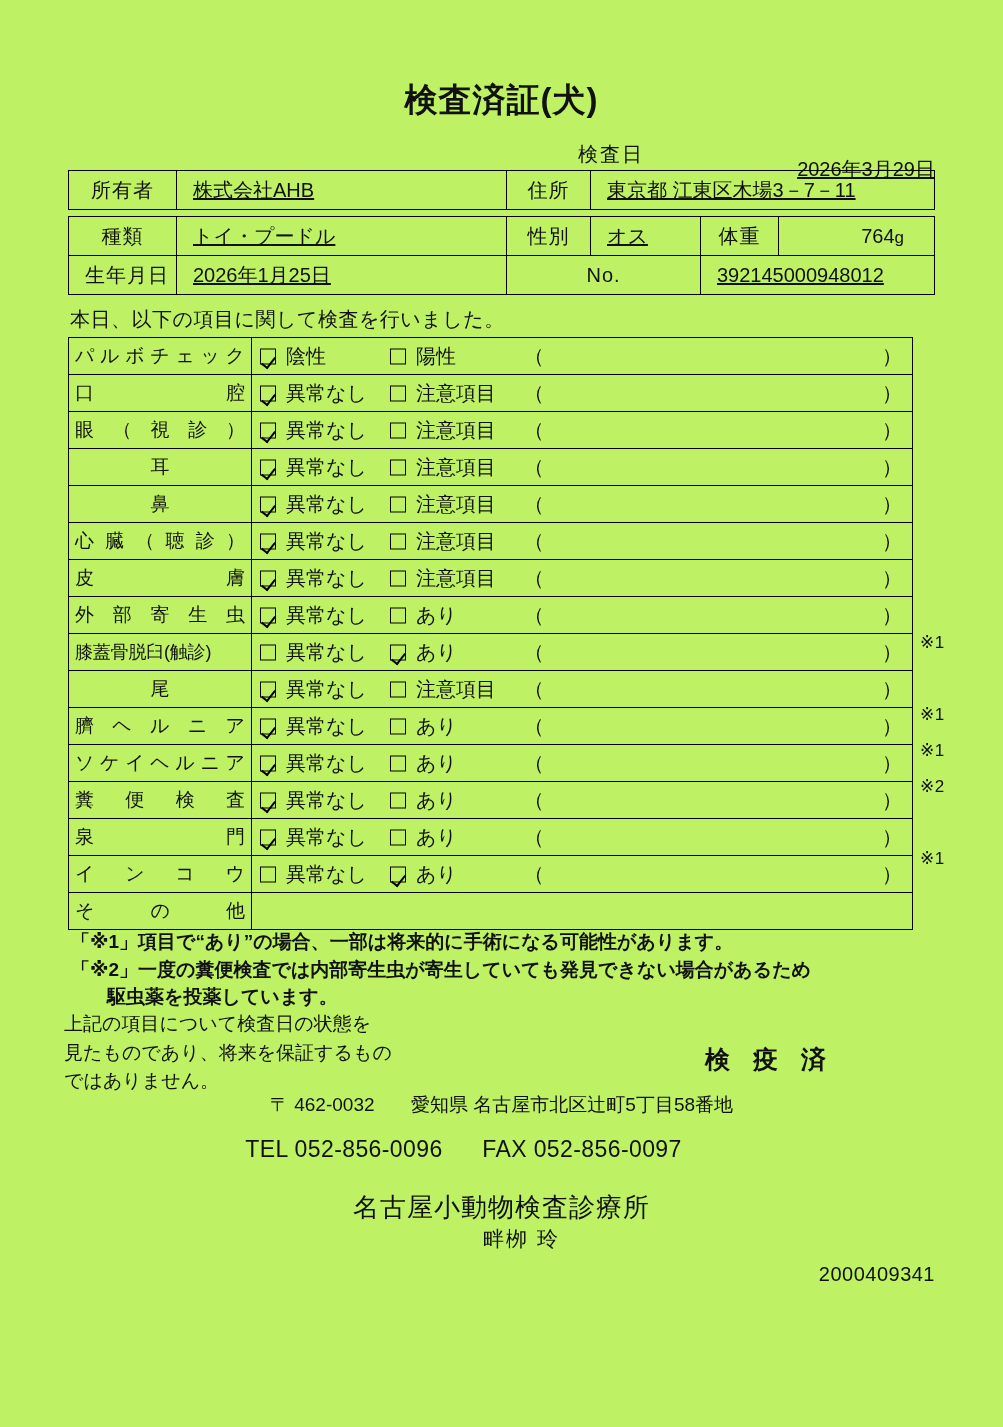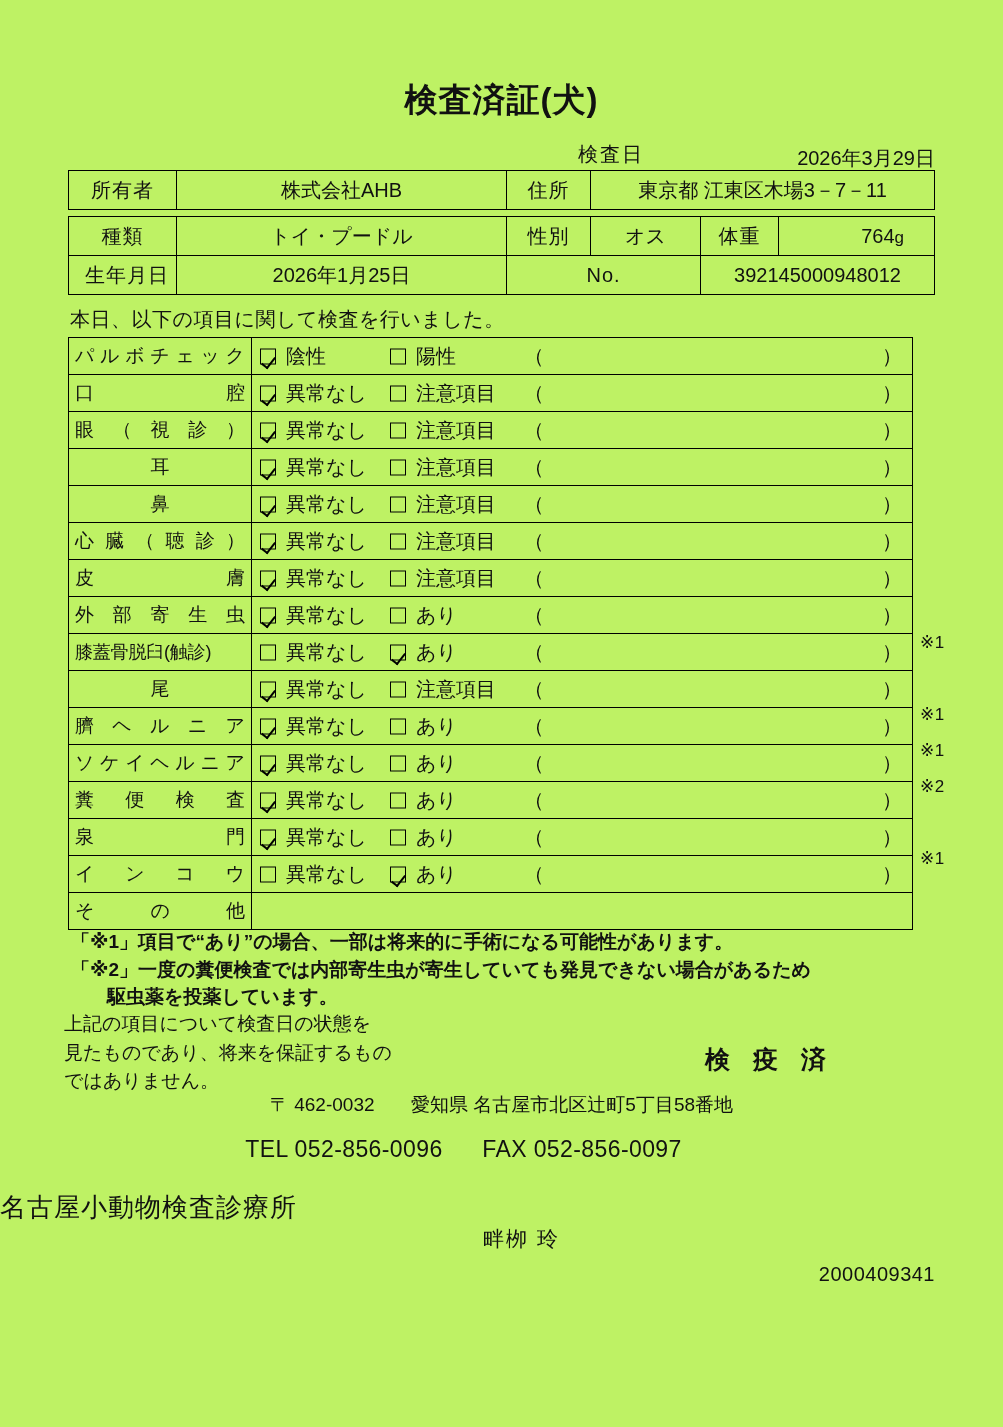--- a/index.html
+++ b/index.html
@@ -52,8 +52,9 @@
   .insp-date-value {
     position: absolute;
     right: 0px;
-    top: 4px;
+    top: 15px;
     letter-spacing: 0px;
+    text-decoration: underline;
   }
 
   

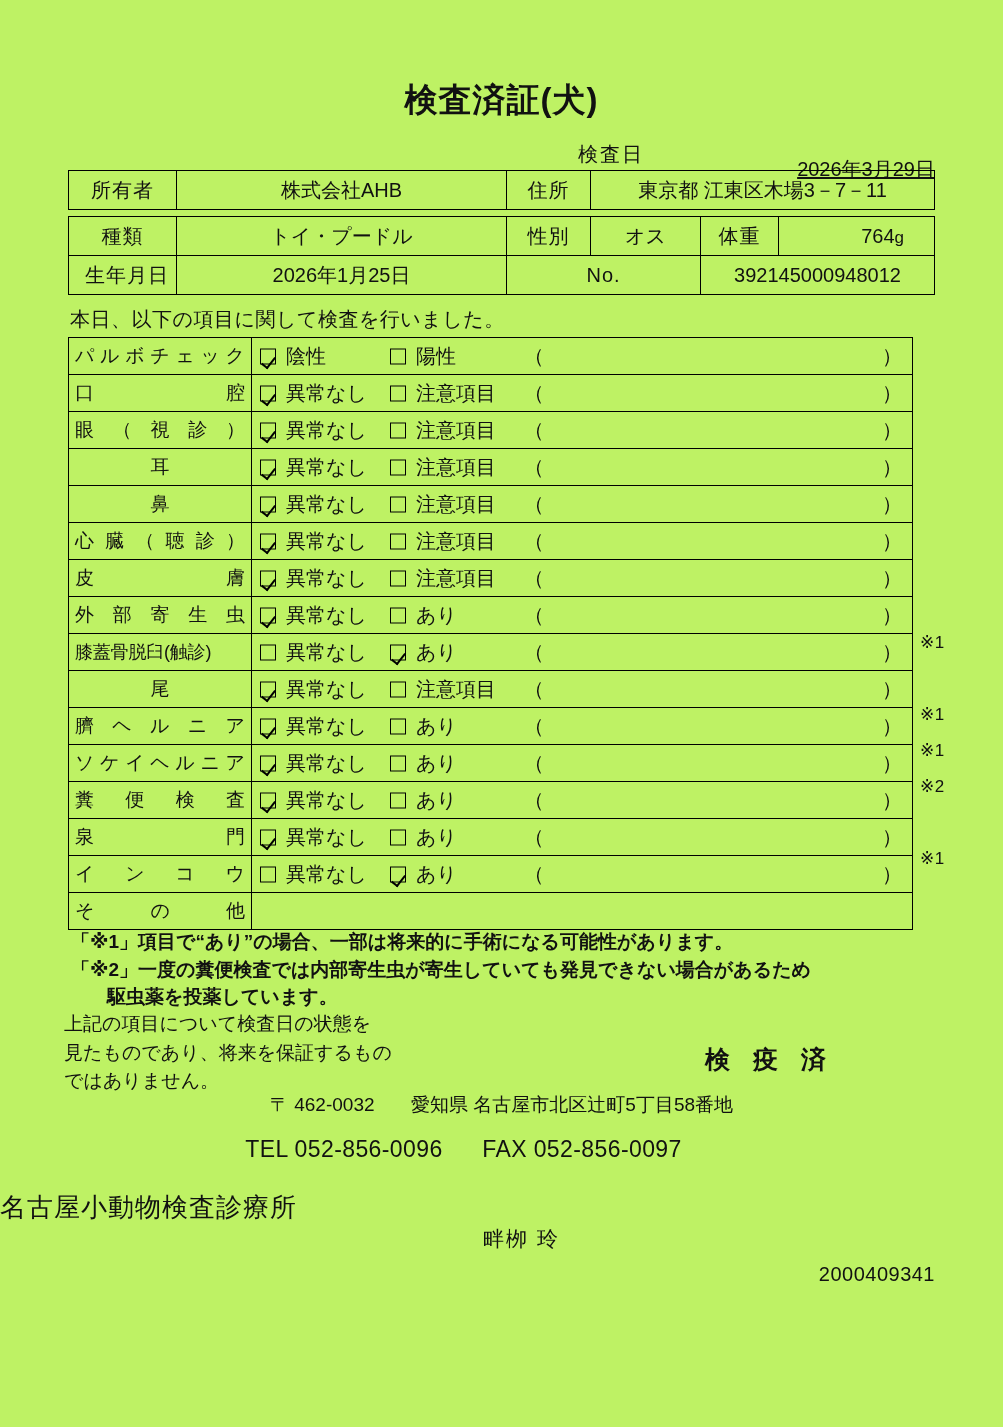--- a/index.html
+++ b/index.html
@@ -79,7 +79,8 @@
     letter-spacing: 1px;
   }
   .hdr-table td.val {
-    text-align: center;
+    text-align: left;
+    text-decoration: underline;
   }
   #owner-table { top: 170px; }
   #animal-table { top: 216px; }

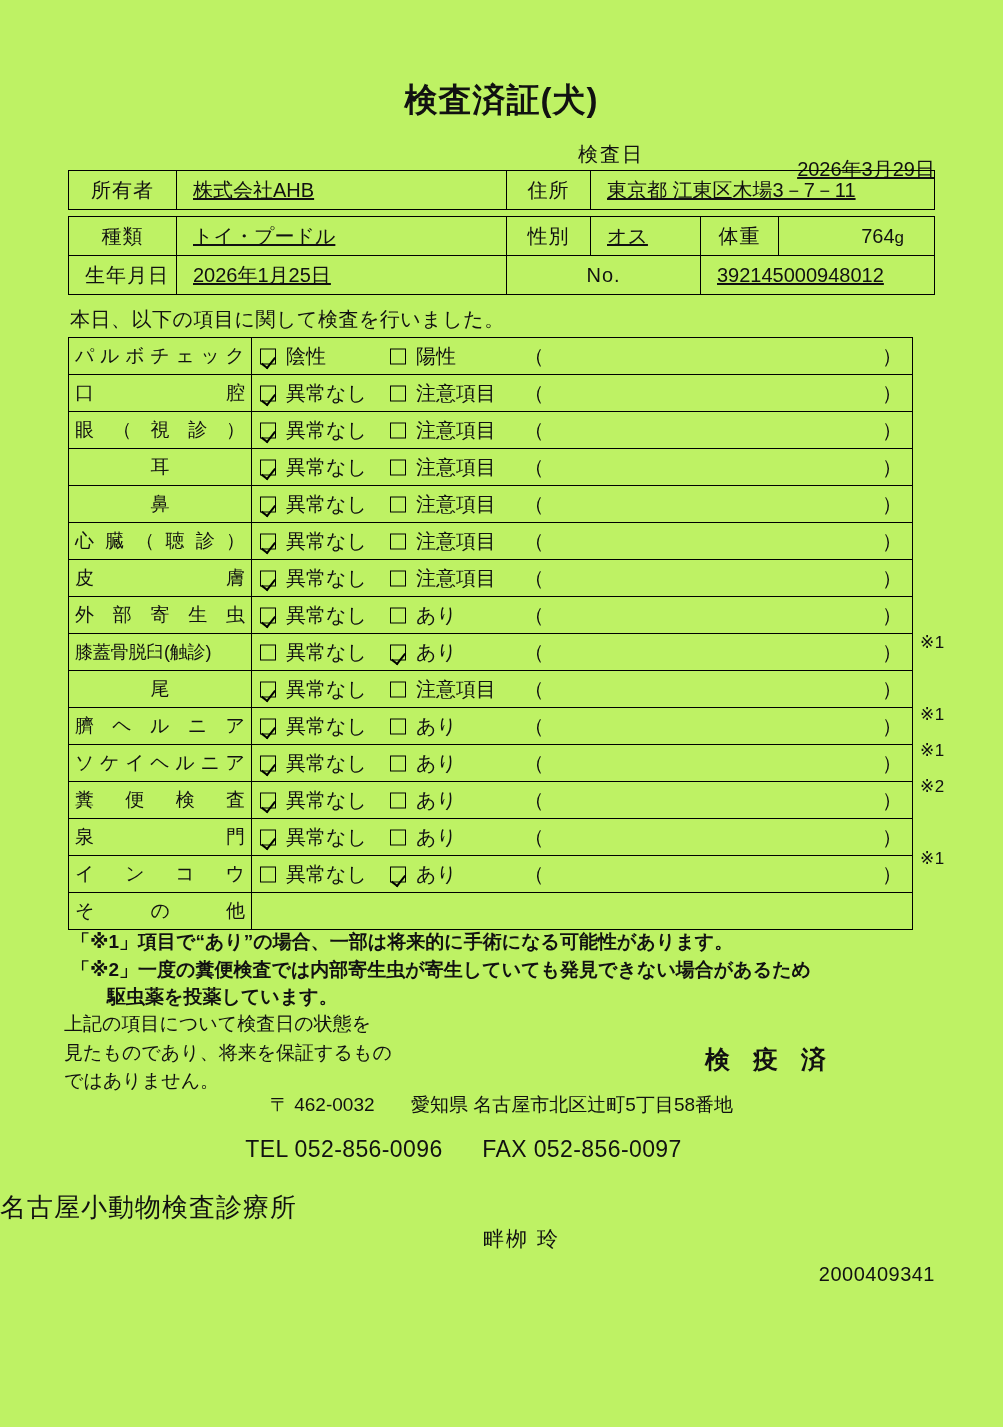--- a/index.html
+++ b/index.html
@@ -268,6 +268,7 @@
     top: 1190px;
     left: 0;
     width: 1003px;
+    text-align: center;
     font-size: 26px;
     letter-spacing: 1px;
   }

